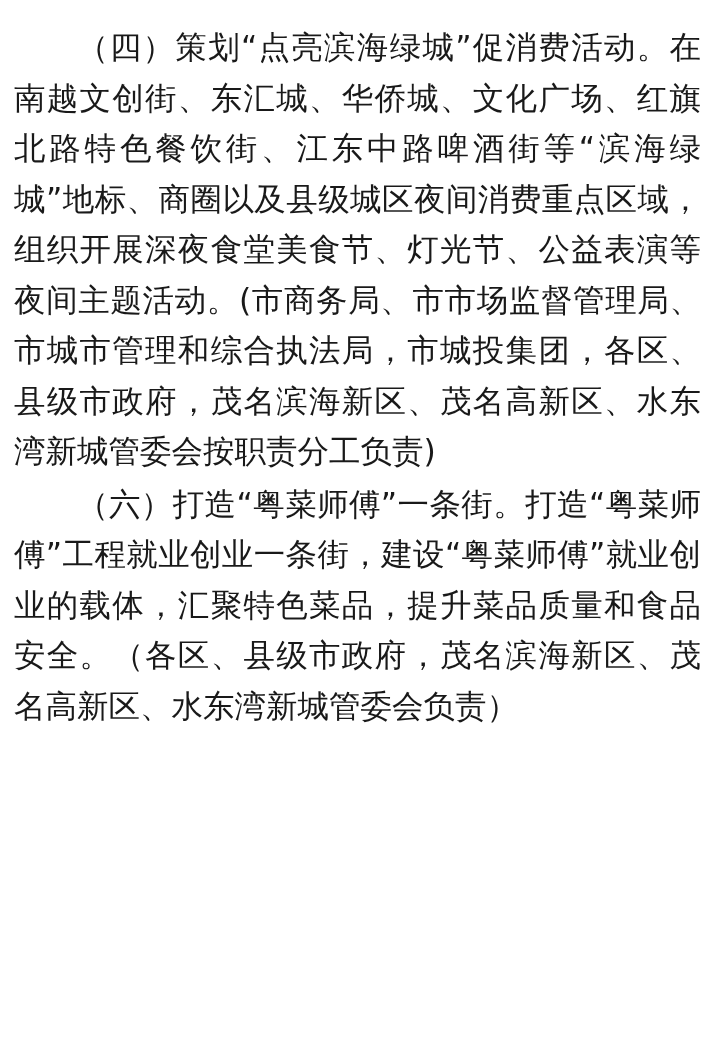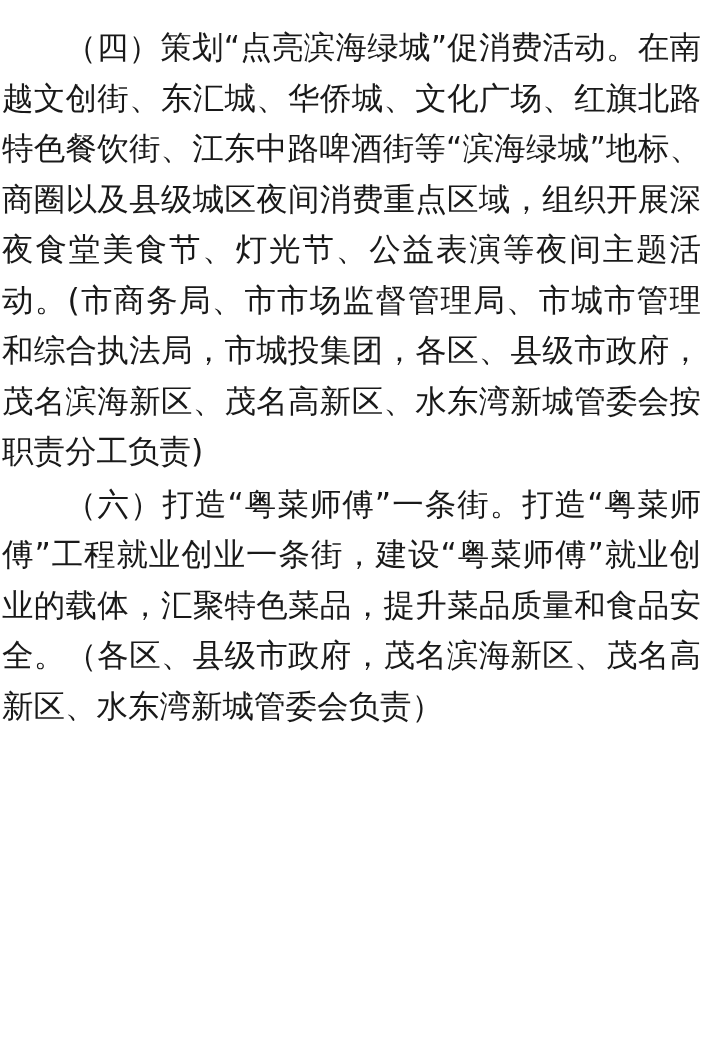--- a/index.html
+++ b/index.html
@@ -19,7 +19,7 @@
     height: 1048px;
     background: #ffffff;
     box-sizing: border-box;
-    padding: 22px 18px 0 2px;
+    padding: 22px 18px 0 14px;
   }
   .doc-body {
     display: block;

